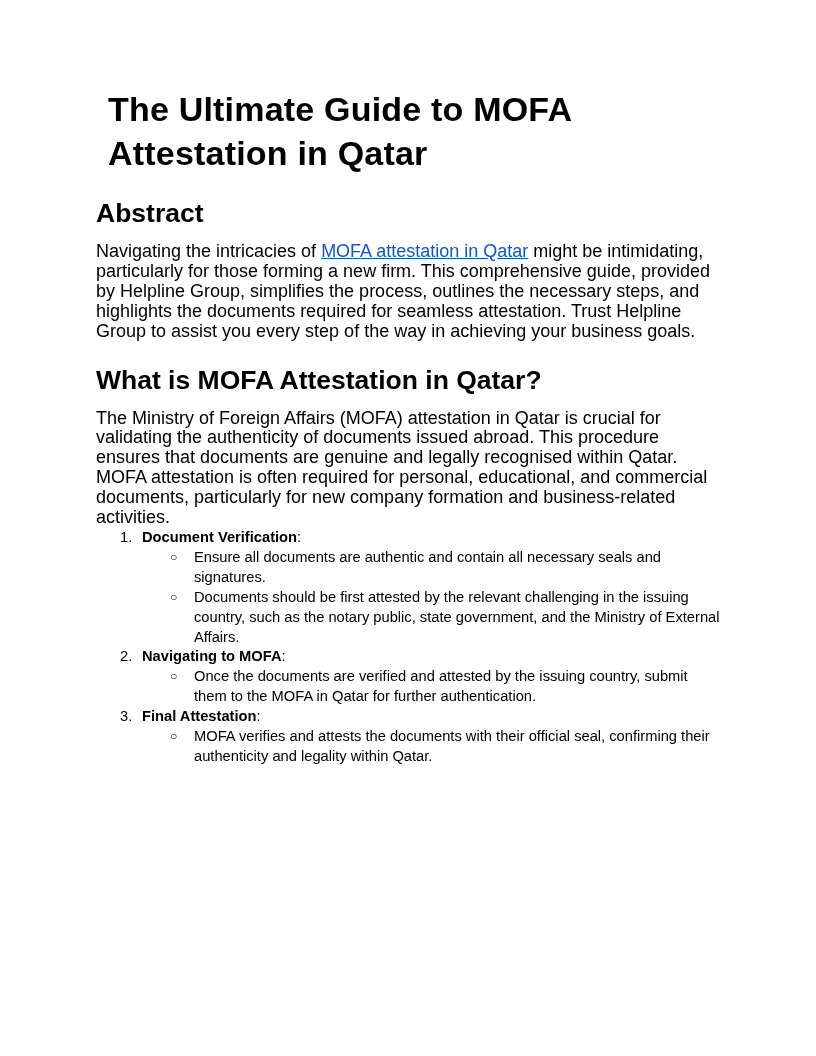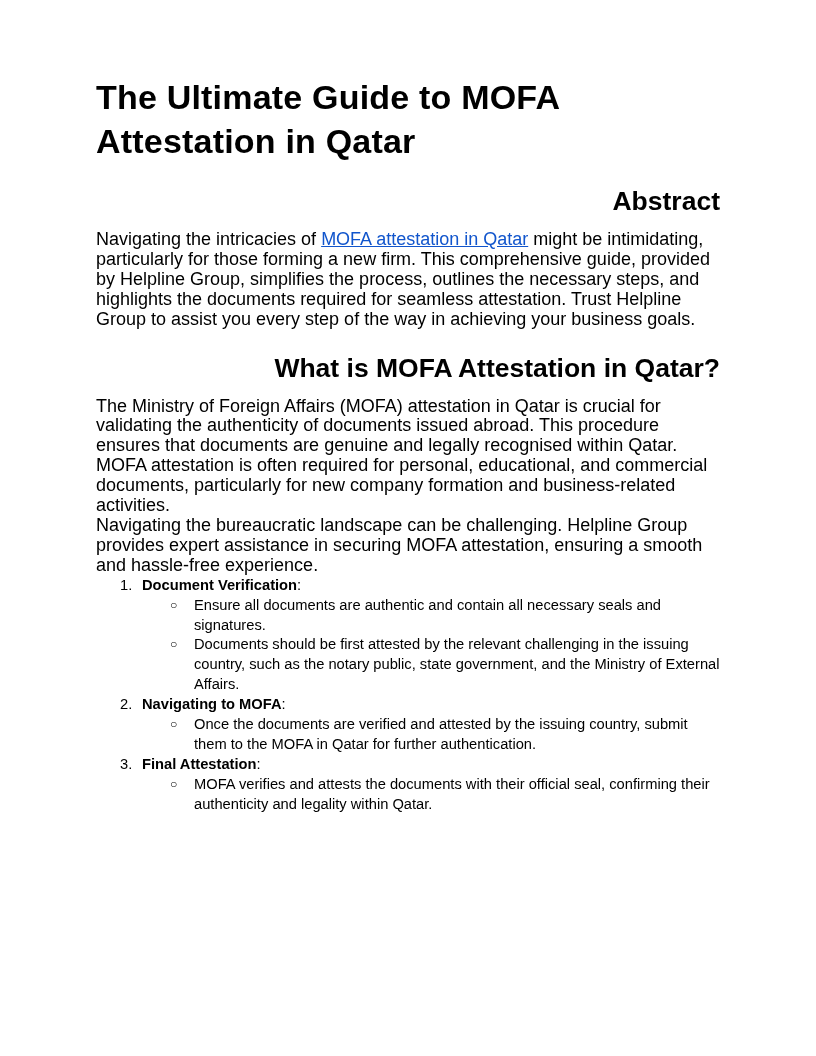--- a/index.html
+++ b/index.html
@@ -21,7 +21,7 @@
     padding: 0 96px;
   }
   .doc-title {
-    margin: 0;
+    margin: 12px;
     padding-top: 75px;
     font-size: 34px;
     line-height: 44px;

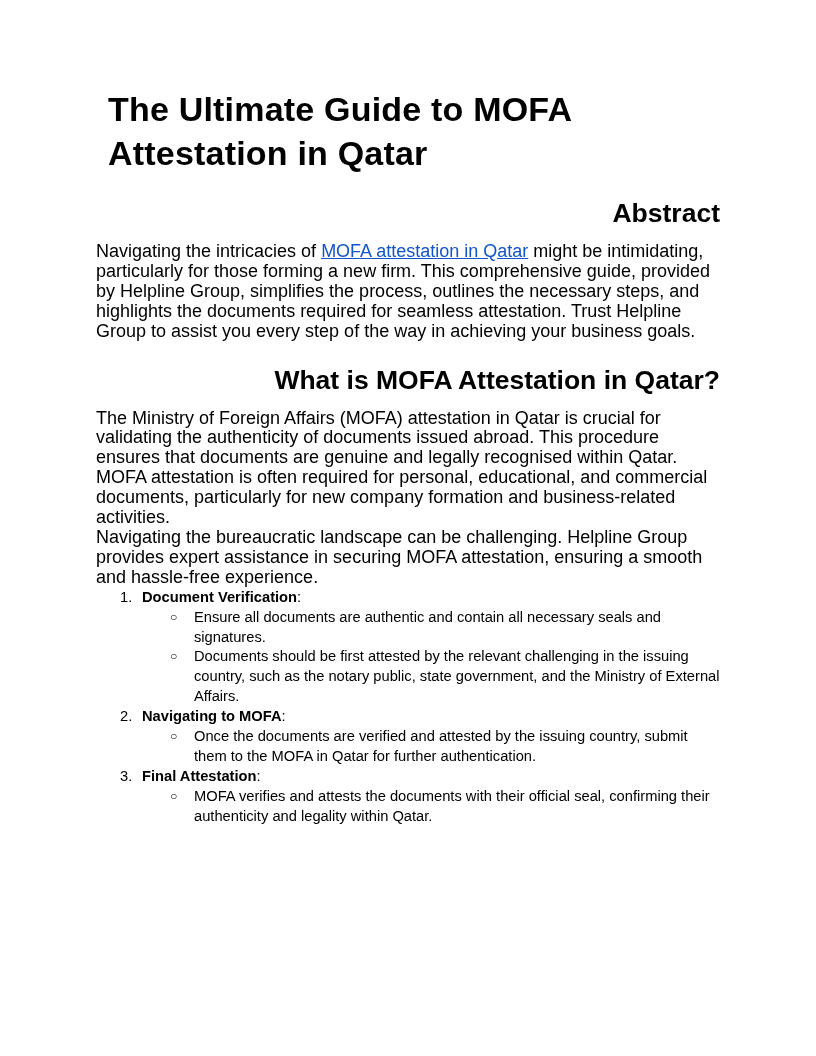--- a/index.html
+++ b/index.html
@@ -33,7 +33,6 @@
     font-size: 26.5px;
     line-height: 32px;
     font-weight: 700;
-    text-align: right;
   }
   p.body-text {
     margin: 0;

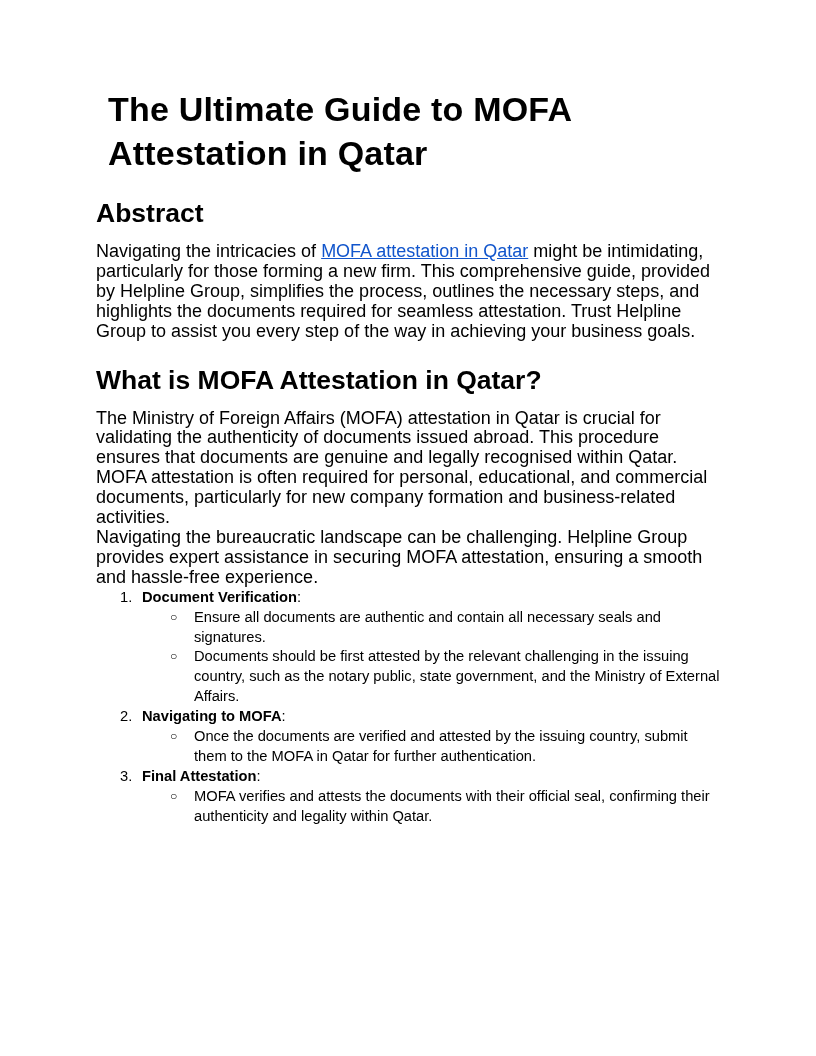--- a/index.html
+++ b/index.html
@@ -92,7 +92,6 @@
   <h2 class="section-heading">What is MOFA Attestation in Qatar?</h2>
   <p class="body-text">The Ministry of Foreign Affairs (MOFA) attestation in Qatar is crucial for validating the authenticity of documents issued abroad. This procedure ensures that documents are genuine and legally recognised within Qatar. MOFA attestation is often required for personal, educational, and commercial documents, particularly for new company formation and business-related activities.</p>
 
-  <p class="body-text">Navigating the bureaucratic landscape can be challenging. Helpline Group provides expert assistance in securing MOFA attestation, ensuring a smooth and hassle-free experience.</p>
 
 
   <ol class="steps-list">

